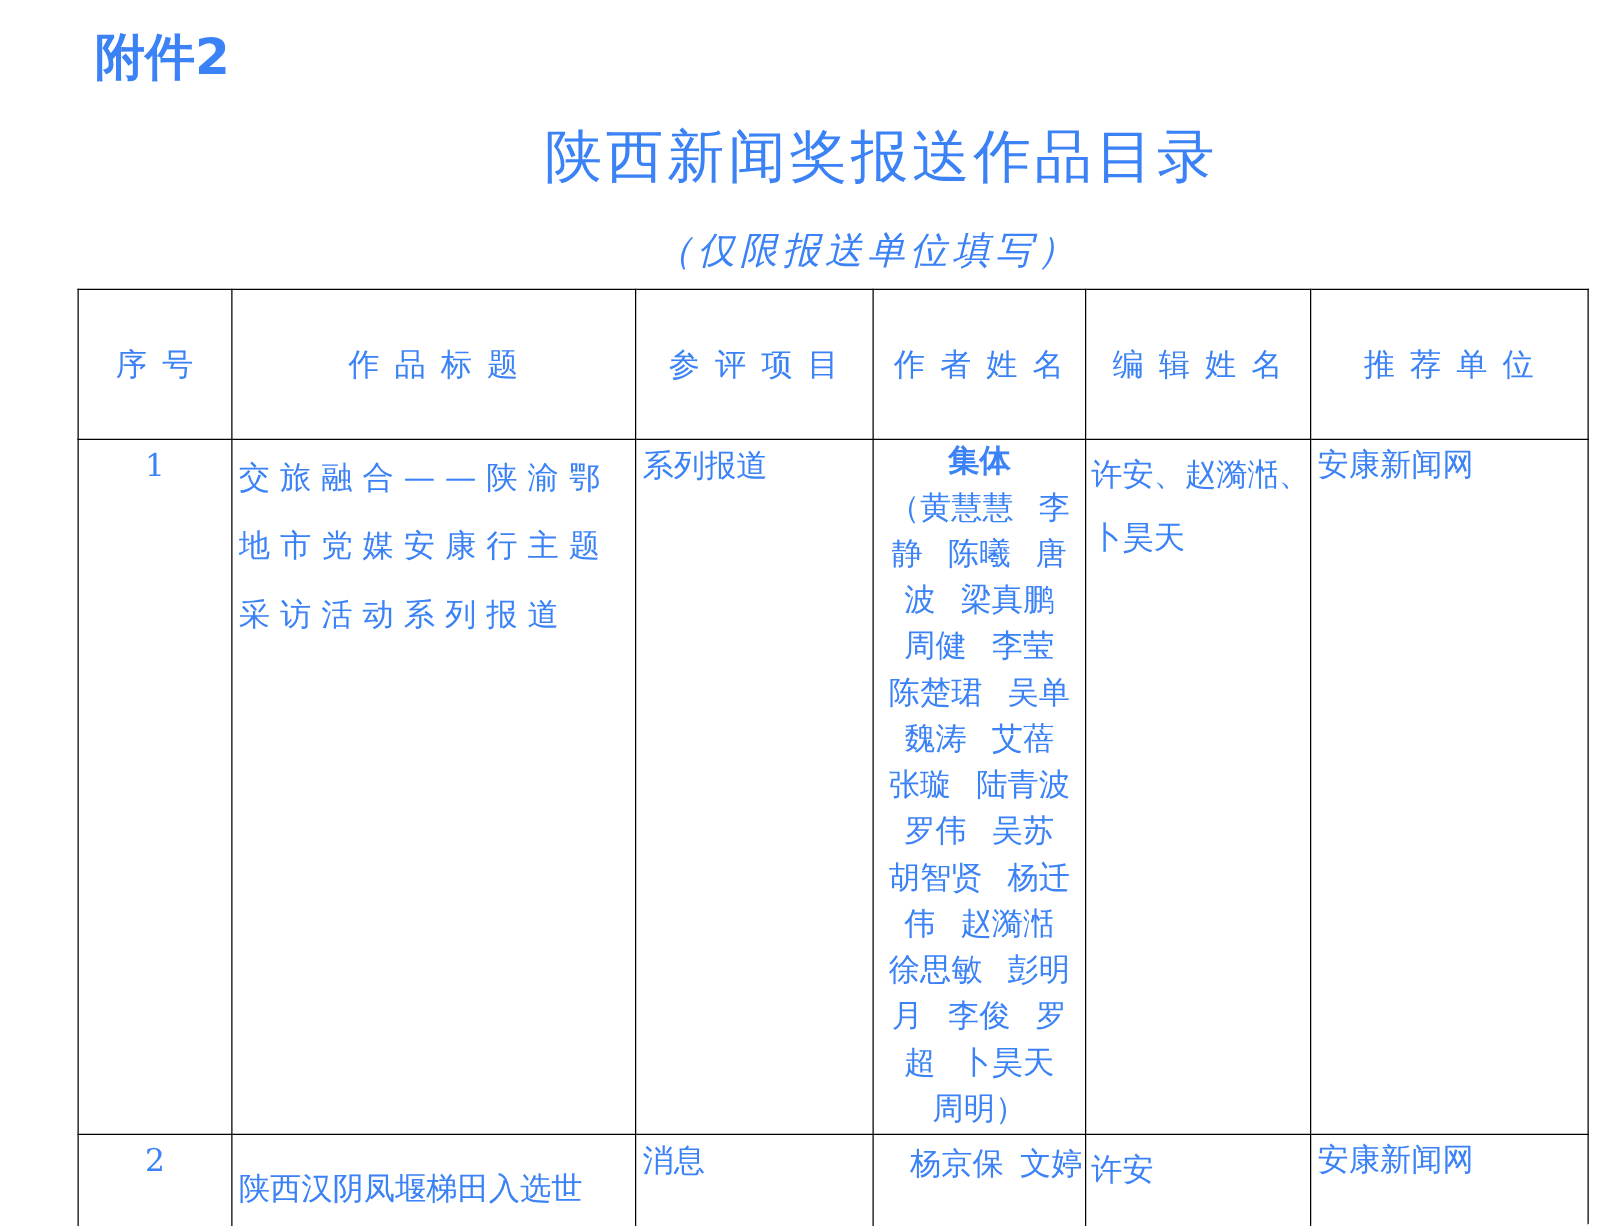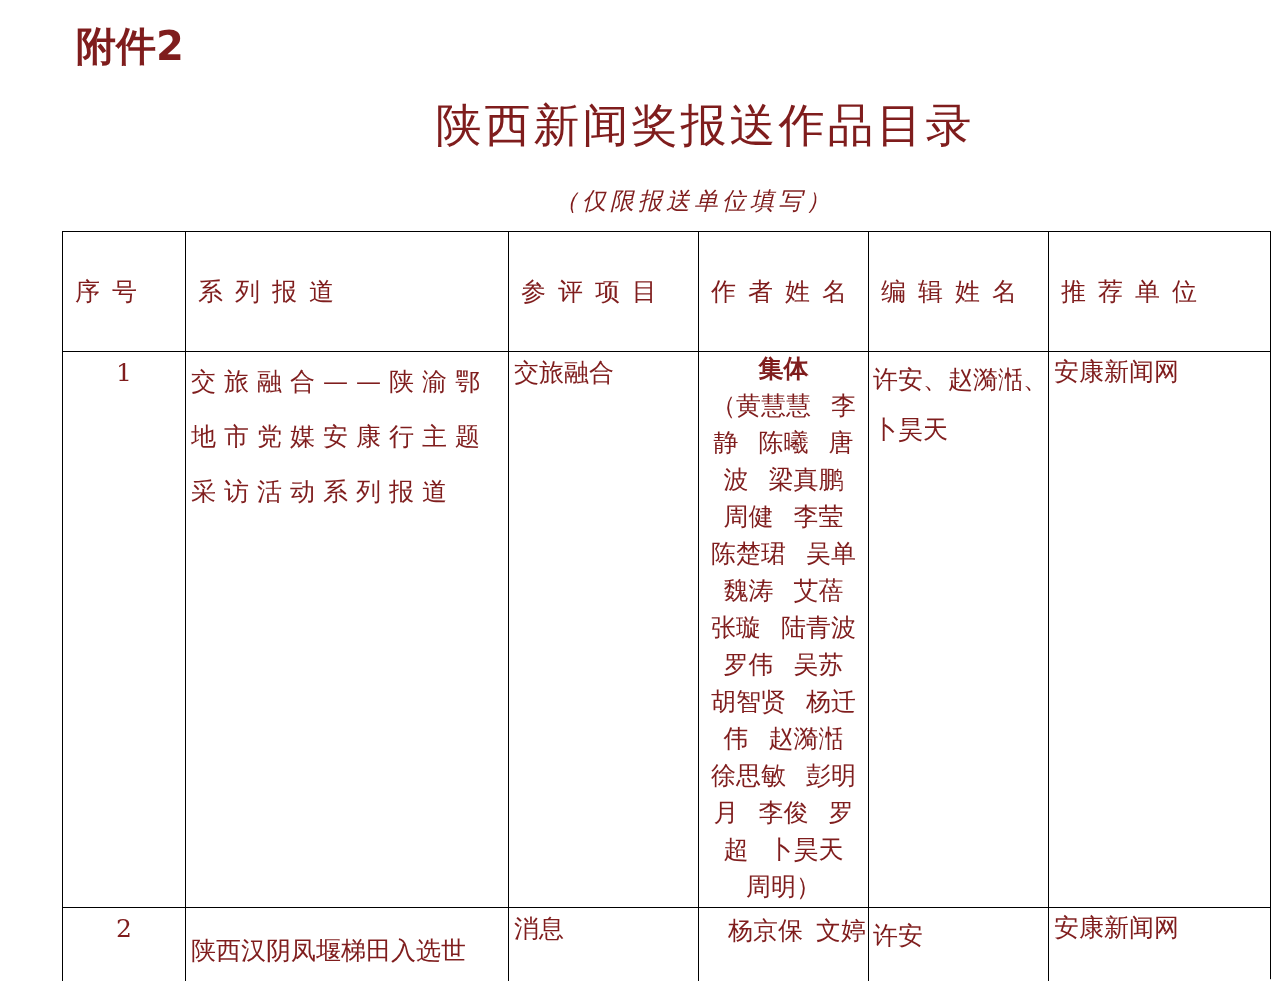--- a/index.html
+++ b/index.html
@@ -10,7 +10,7 @@
     background: #ffffff;
     overflow: hidden;
     font-family: "DejaVu Serif", "Liberation Serif", serif;
-    color: #7f1d1d;
+    color: #3b82f6;
     border-radius: 14px;
   }
   .attachment {

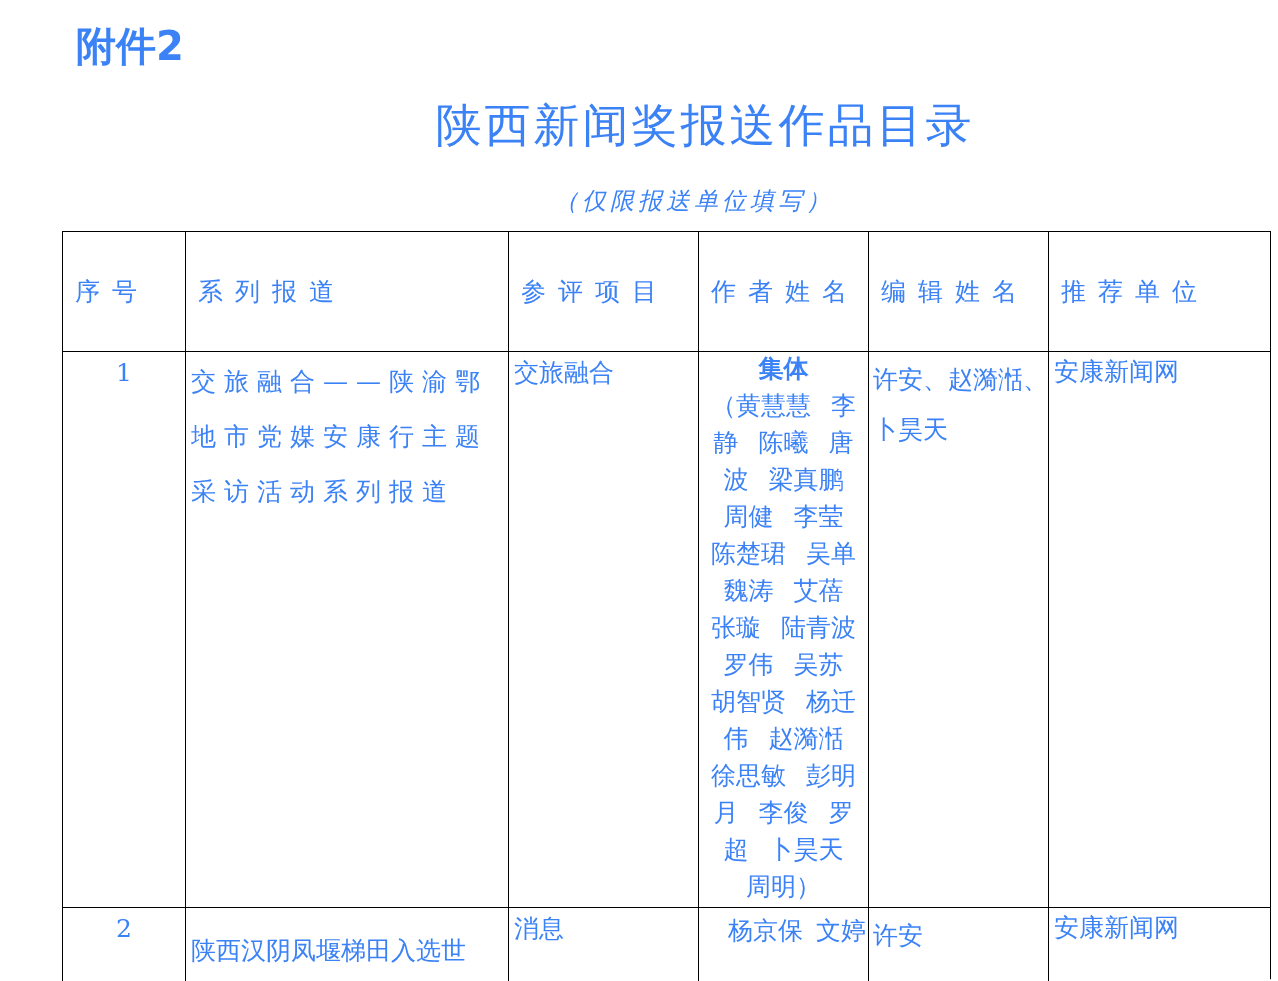--- a/index.html
+++ b/index.html
@@ -44,7 +44,7 @@
     box-sizing: border-box;
     text-align: center;
     font-style: italic;
-    font-size: 24px;
+    font-size: 30px;
     line-height: 34px;
     letter-spacing: 4px;
   }

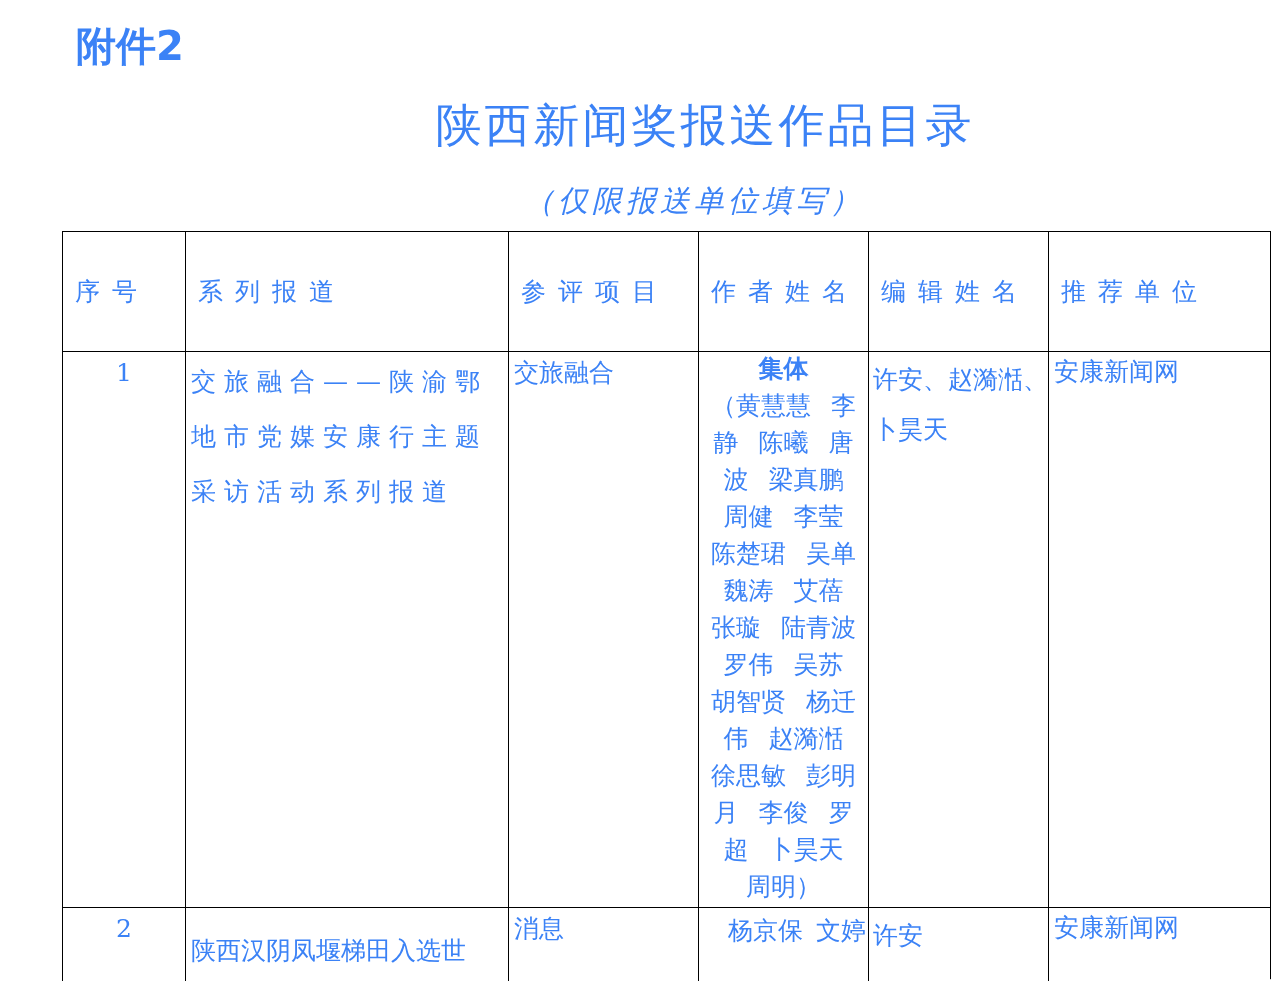--- a/index.html
+++ b/index.html
@@ -67,7 +67,7 @@
   table.catalog thead th {
     height: 120px;
     vertical-align: middle;
-    text-align: left;
+    text-align: center;
     letter-spacing: 12px;
     padding-left: 12px;
   }

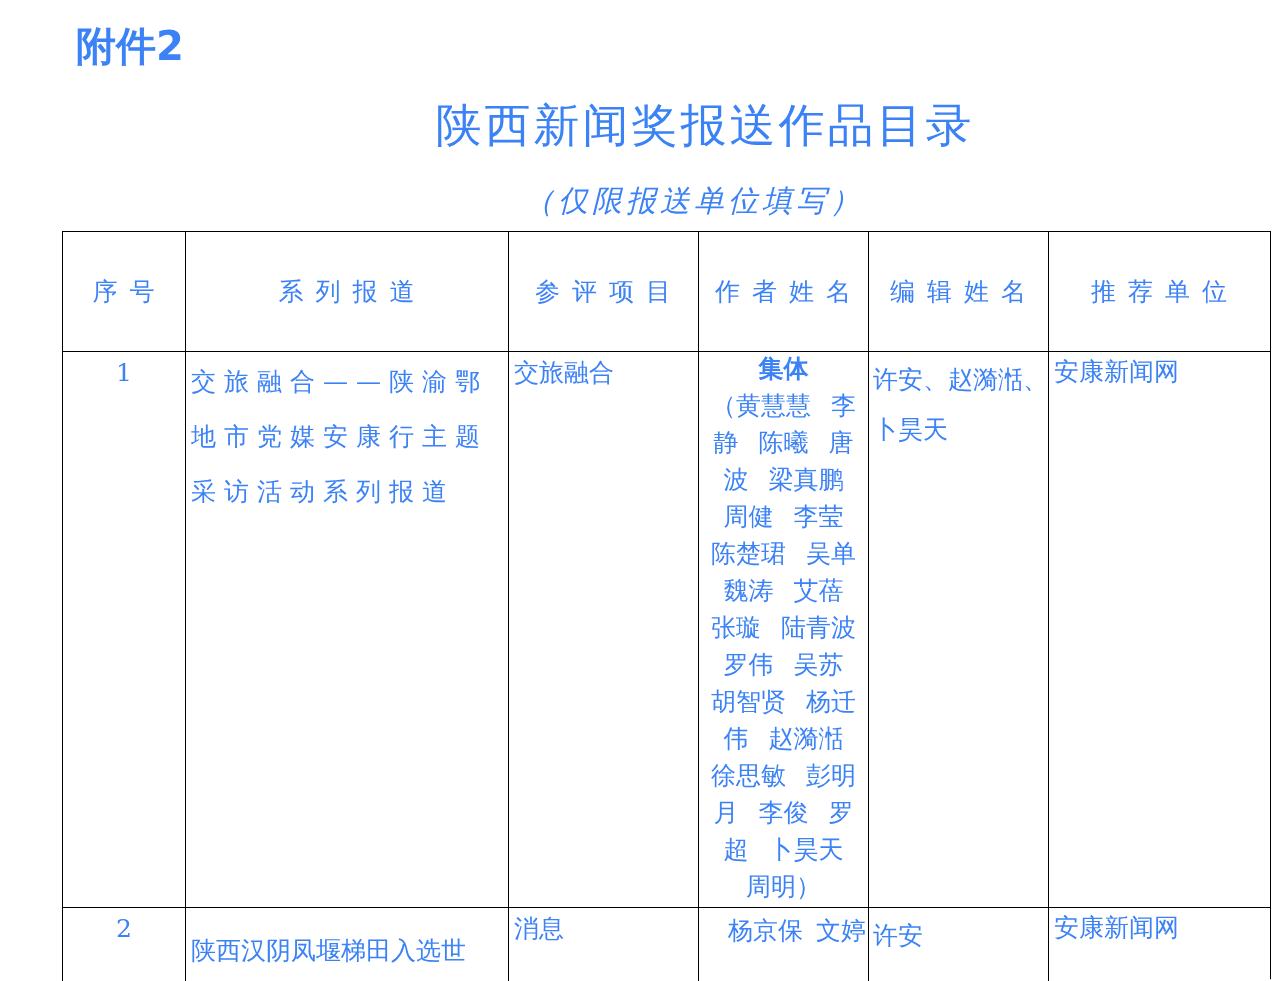--- a/index.html
+++ b/index.html
@@ -143,7 +143,7 @@
     <thead>
       <tr>
         <th>序号</th>
-        <th>系列报道</th>
+        <th>作品标题</th>
         <th>参评项目</th>
         <th>作者姓名</th>
         <th>编辑姓名</th>

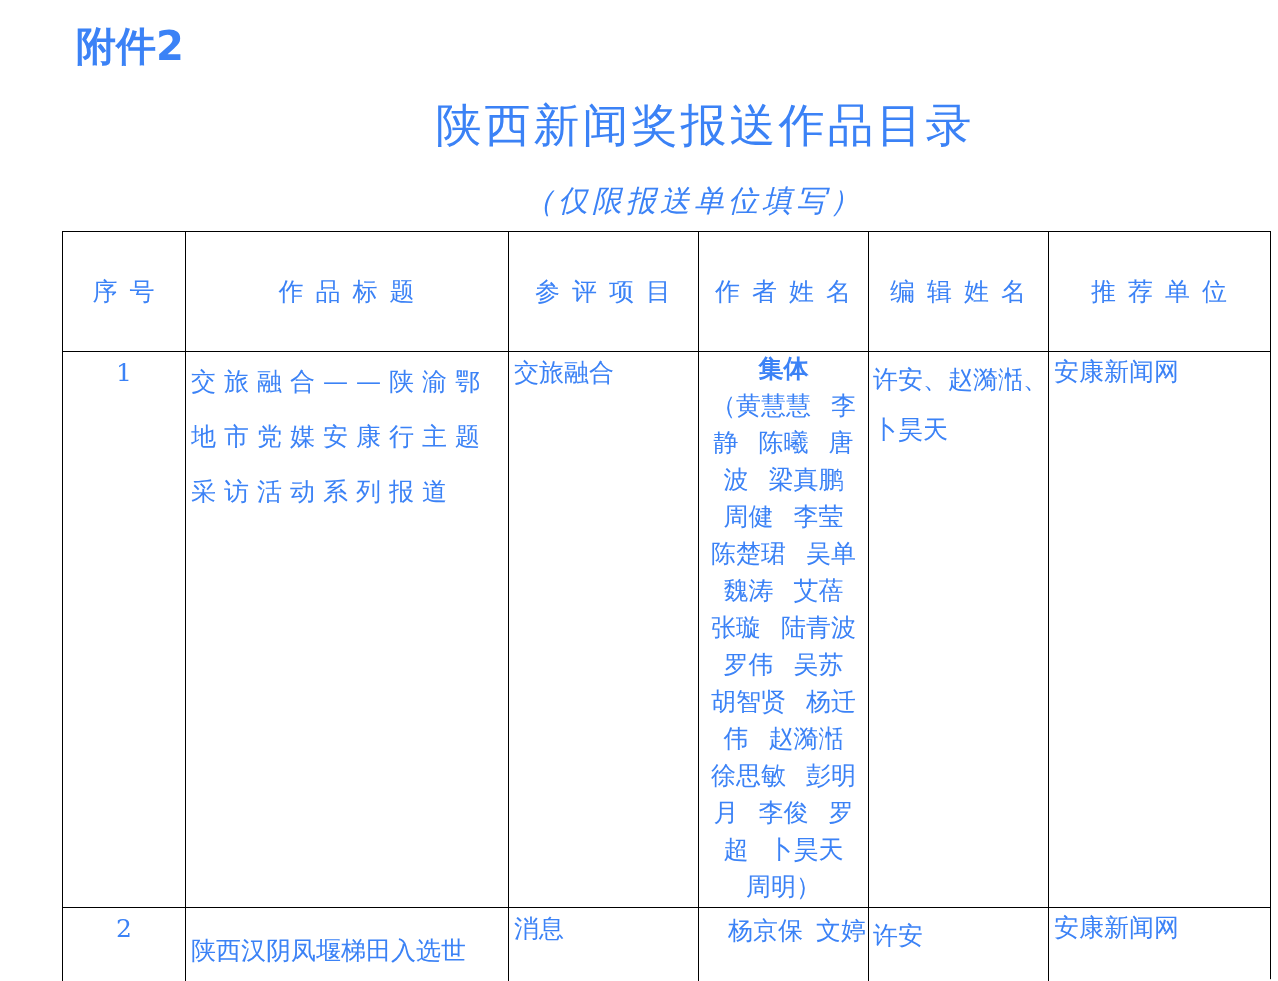--- a/index.html
+++ b/index.html
@@ -154,7 +154,7 @@
       <tr class="row-1">
         <td class="cell-num">1</td>
         <td class="cell-worktitle-1">交旅融合——陕渝鄂地市党媒安康行主题采访活动系列报道</td>
-        <td class="cell-category">交旅融合</td>
+        <td class="cell-category">系列报道</td>
         <td class="cell-authors">
           <div class="authors-label">集体</div>
           <div class="authors-names">（黄慧慧 李静 陈曦 唐波 梁真鹏 周健 李莹 陈楚珺 吴单 魏涛 艾蓓 张璇 陆青波 罗伟 吴苏 胡智贤 杨迁伟 赵漪湉 徐思敏 彭明月 李俊 罗超 卜昊天 周明）</div>

